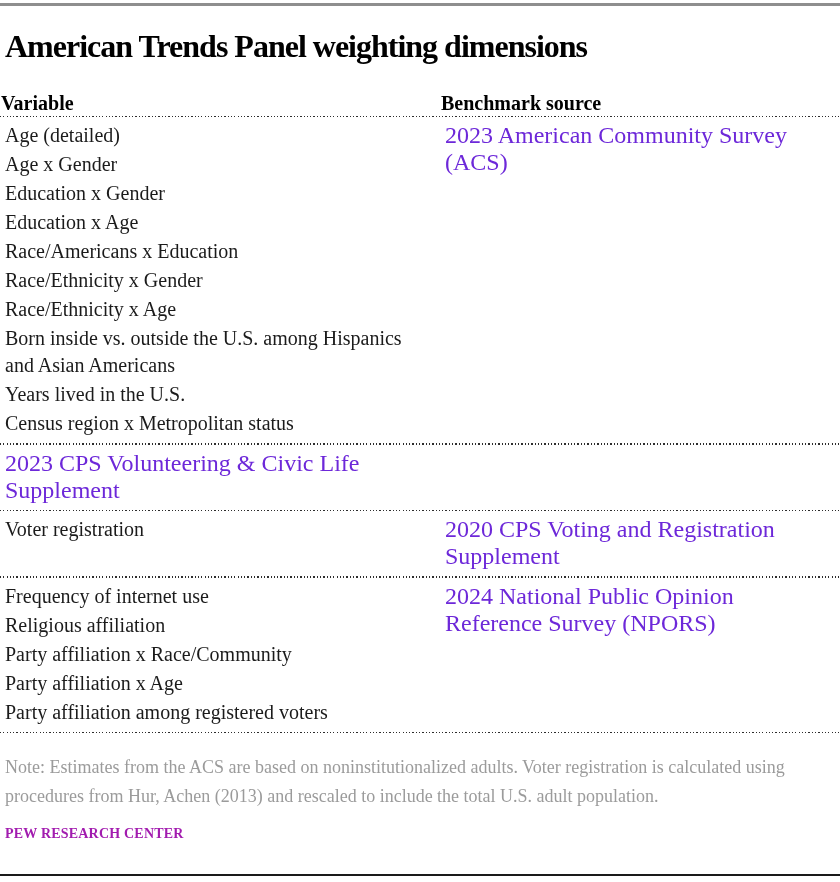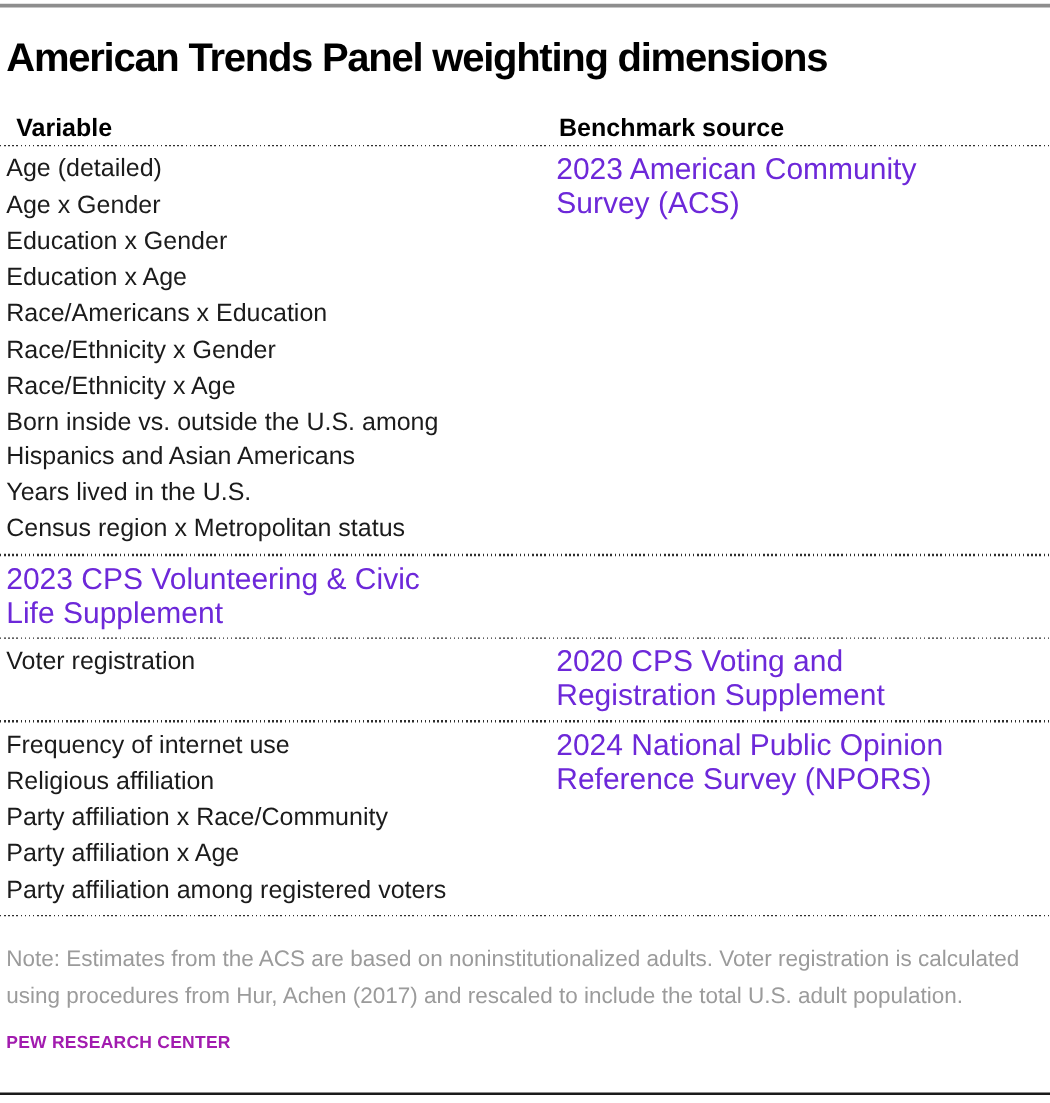--- a/index.html
+++ b/index.html
@@ -8,7 +8,7 @@
     width: 840px;
     height: 882px;
     background: #ffffff;
-    font-family: Liberation Sans, sans-serif;
+    font-family: Liberation Serif, serif;
     color: #1b1b1b;
     overflow: hidden;
     box-sizing: border-box;

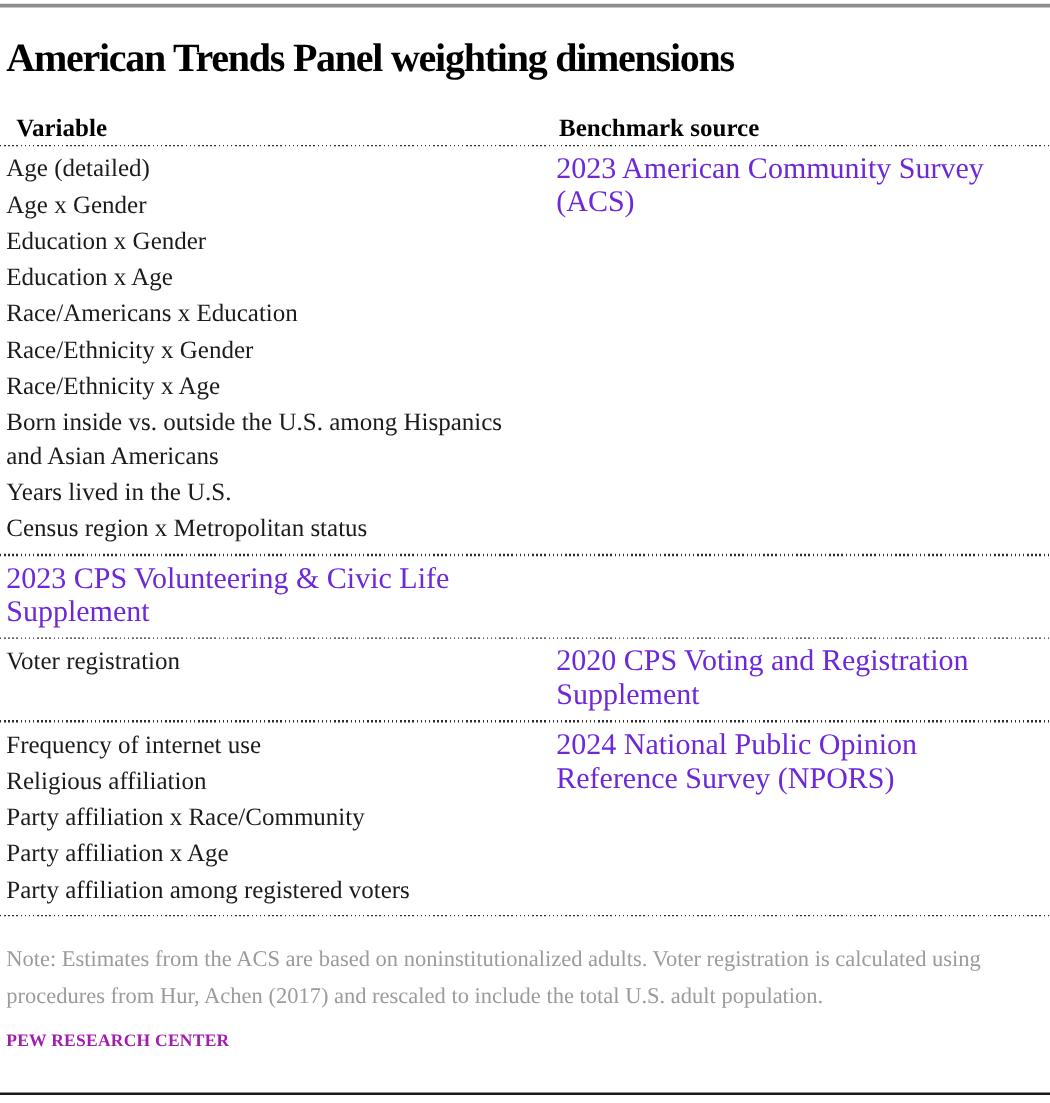--- a/index.html
+++ b/index.html
@@ -29,7 +29,7 @@
   .header-row {
     display: flex;
     margin: 27px 0 0 0;
-    padding: 0 13px;
+    padding: 0 1px;
     font-size: 20px;
     line-height: 22px;
     font-weight: bold;

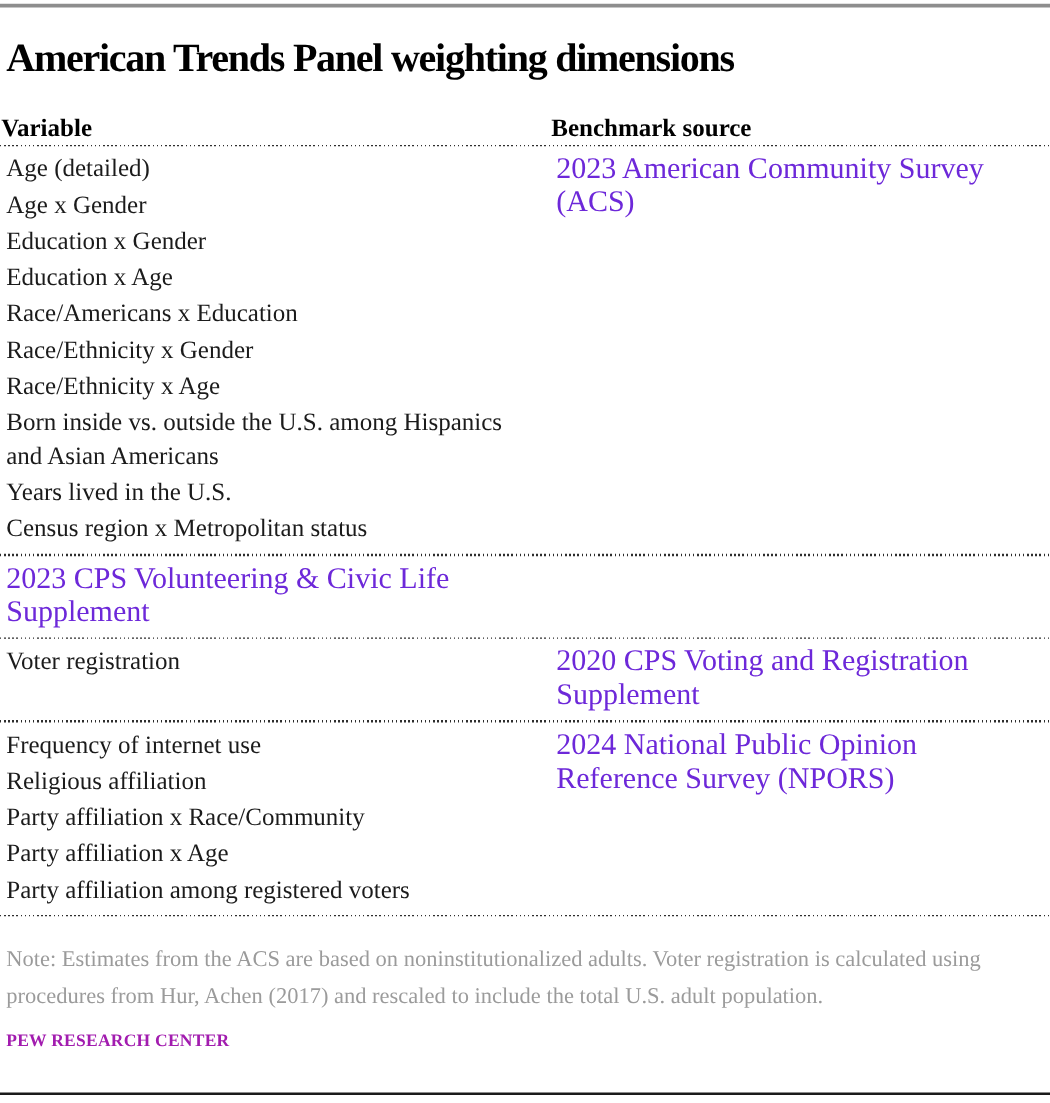--- a/index.html
+++ b/index.html
@@ -149,7 +149,7 @@
       <div class="dotted-rule"></div>
     </div>
 
-  <p class="note-text">Note: Estimates from the ACS are based on noninstitutionalized adults. Voter registration is calculated using procedures from Hur, Achen (2017) and rescaled to include the total U.S. adult population.</p>
+  <p class="note-text">Note: Estimates from the ACS are based on noninstitutionalized adults. Voter registration is calculated using procedures from Hur, Achen (2013) and rescaled to include the total U.S. adult population.</p>
 
   <div class="footer-brand">PEW RESEARCH CENTER</div>
 

